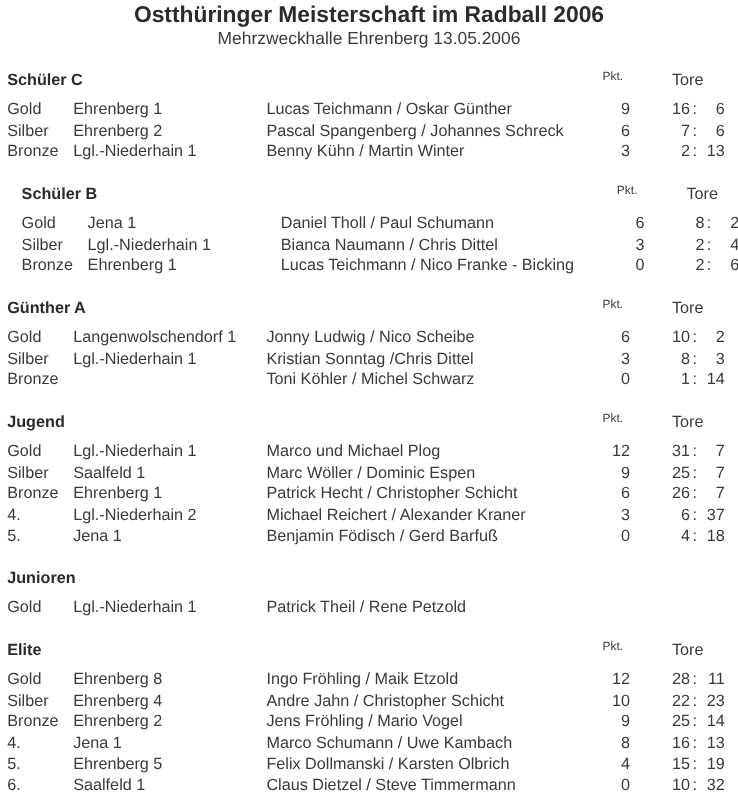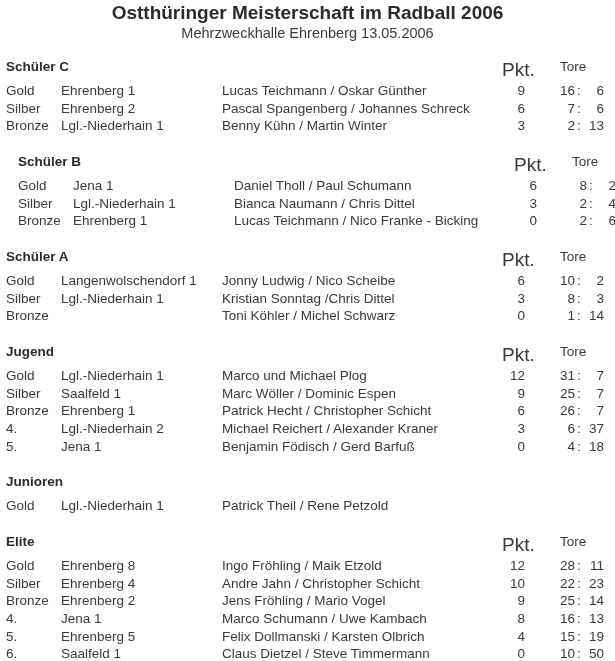--- a/index.html
+++ b/index.html
@@ -12,7 +12,7 @@
   .section { position:absolute; left:0; width:615px; }
   .sec-head { position:relative; height:24px; }
   .sec-name { position:absolute; left:6px; top:0; font-size:13.5px; font-weight:bold; color:#2b2b2b; }
-  .hdr-pkt { position:absolute; left:502px; top:0; font-size:19px; }
+  .hdr-pkt { position:absolute; left:502px; top:0; font-size:10px; }
   .hdr-tore { position:absolute; left:560px; top:0; font-size:13.5px; }
   .row { position:relative; height:17.7px; font-size:13.5px; }
   .row span { position:absolute; top:0; white-space:nowrap; }

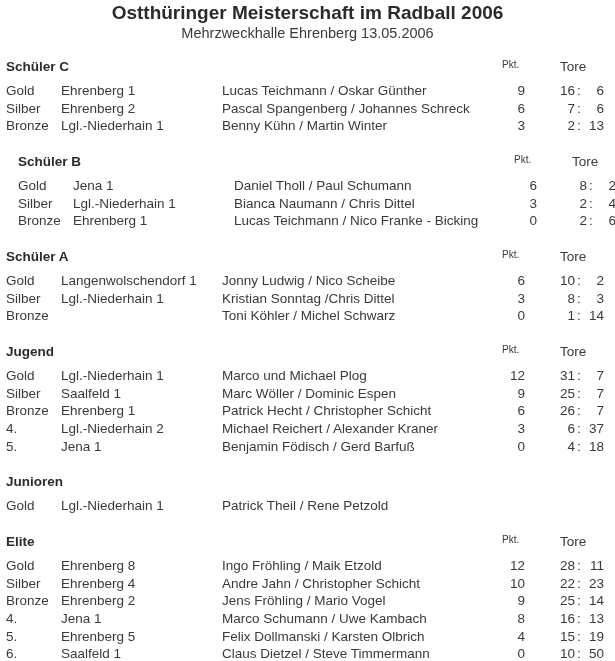--- a/index.html
+++ b/index.html
@@ -101,7 +101,7 @@
     </div>
     <div class="section" style="top: 249px;">
       <div class="sec-head">
-        <span class="sec-name">Schüler A</span>
+        <span class="sec-name">Günther A</span>
         <span class="hdr-pkt">Pkt.</span>
         <span class="hdr-tore">Tore</span>
       </div>

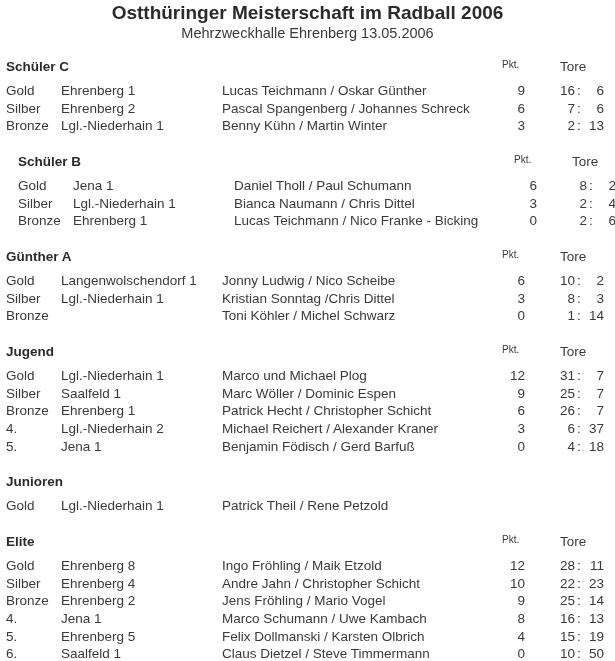--- a/index.html
+++ b/index.html
@@ -252,7 +252,7 @@
         <span class="c-pkt">0</span>
         <span class="c-g1">10</span>
         <span class="c-colon">:</span>
-        <span class="c-g2">50</span>
+        <span class="c-g2">32</span>
       </div>
     </div>
   </div>

